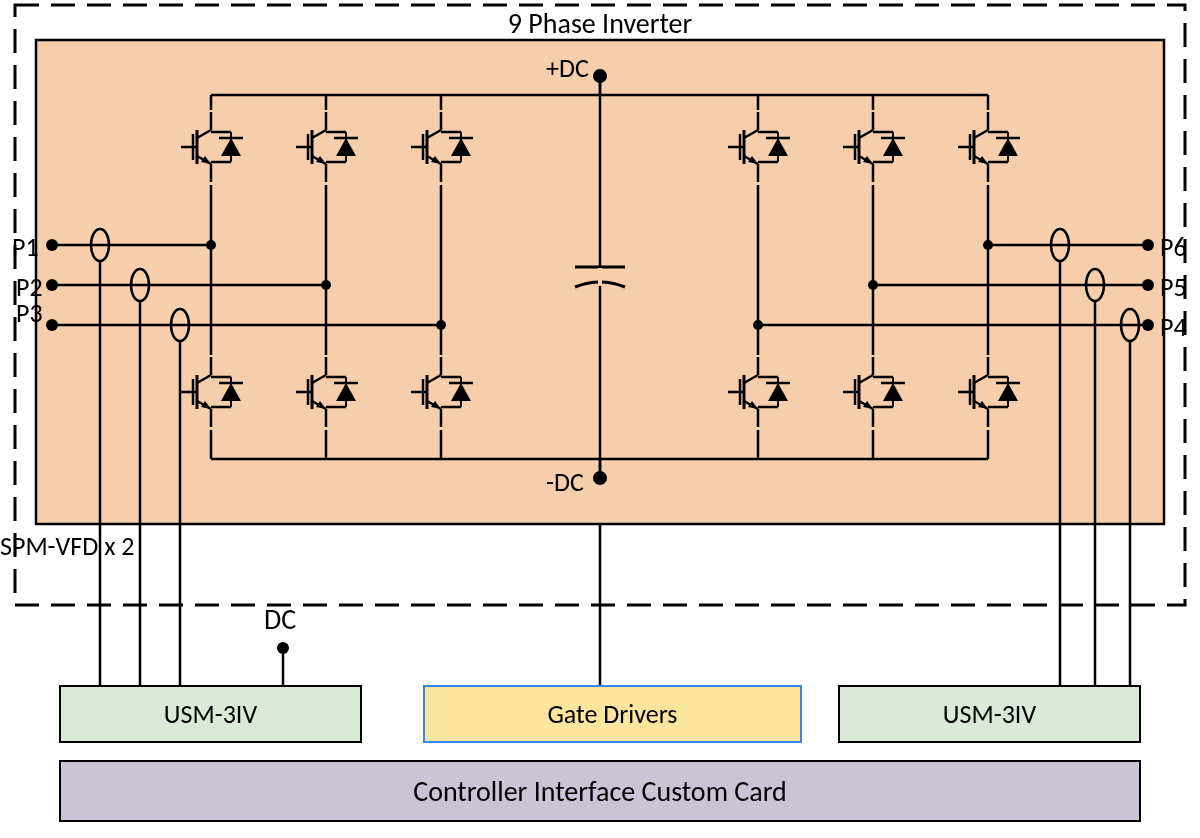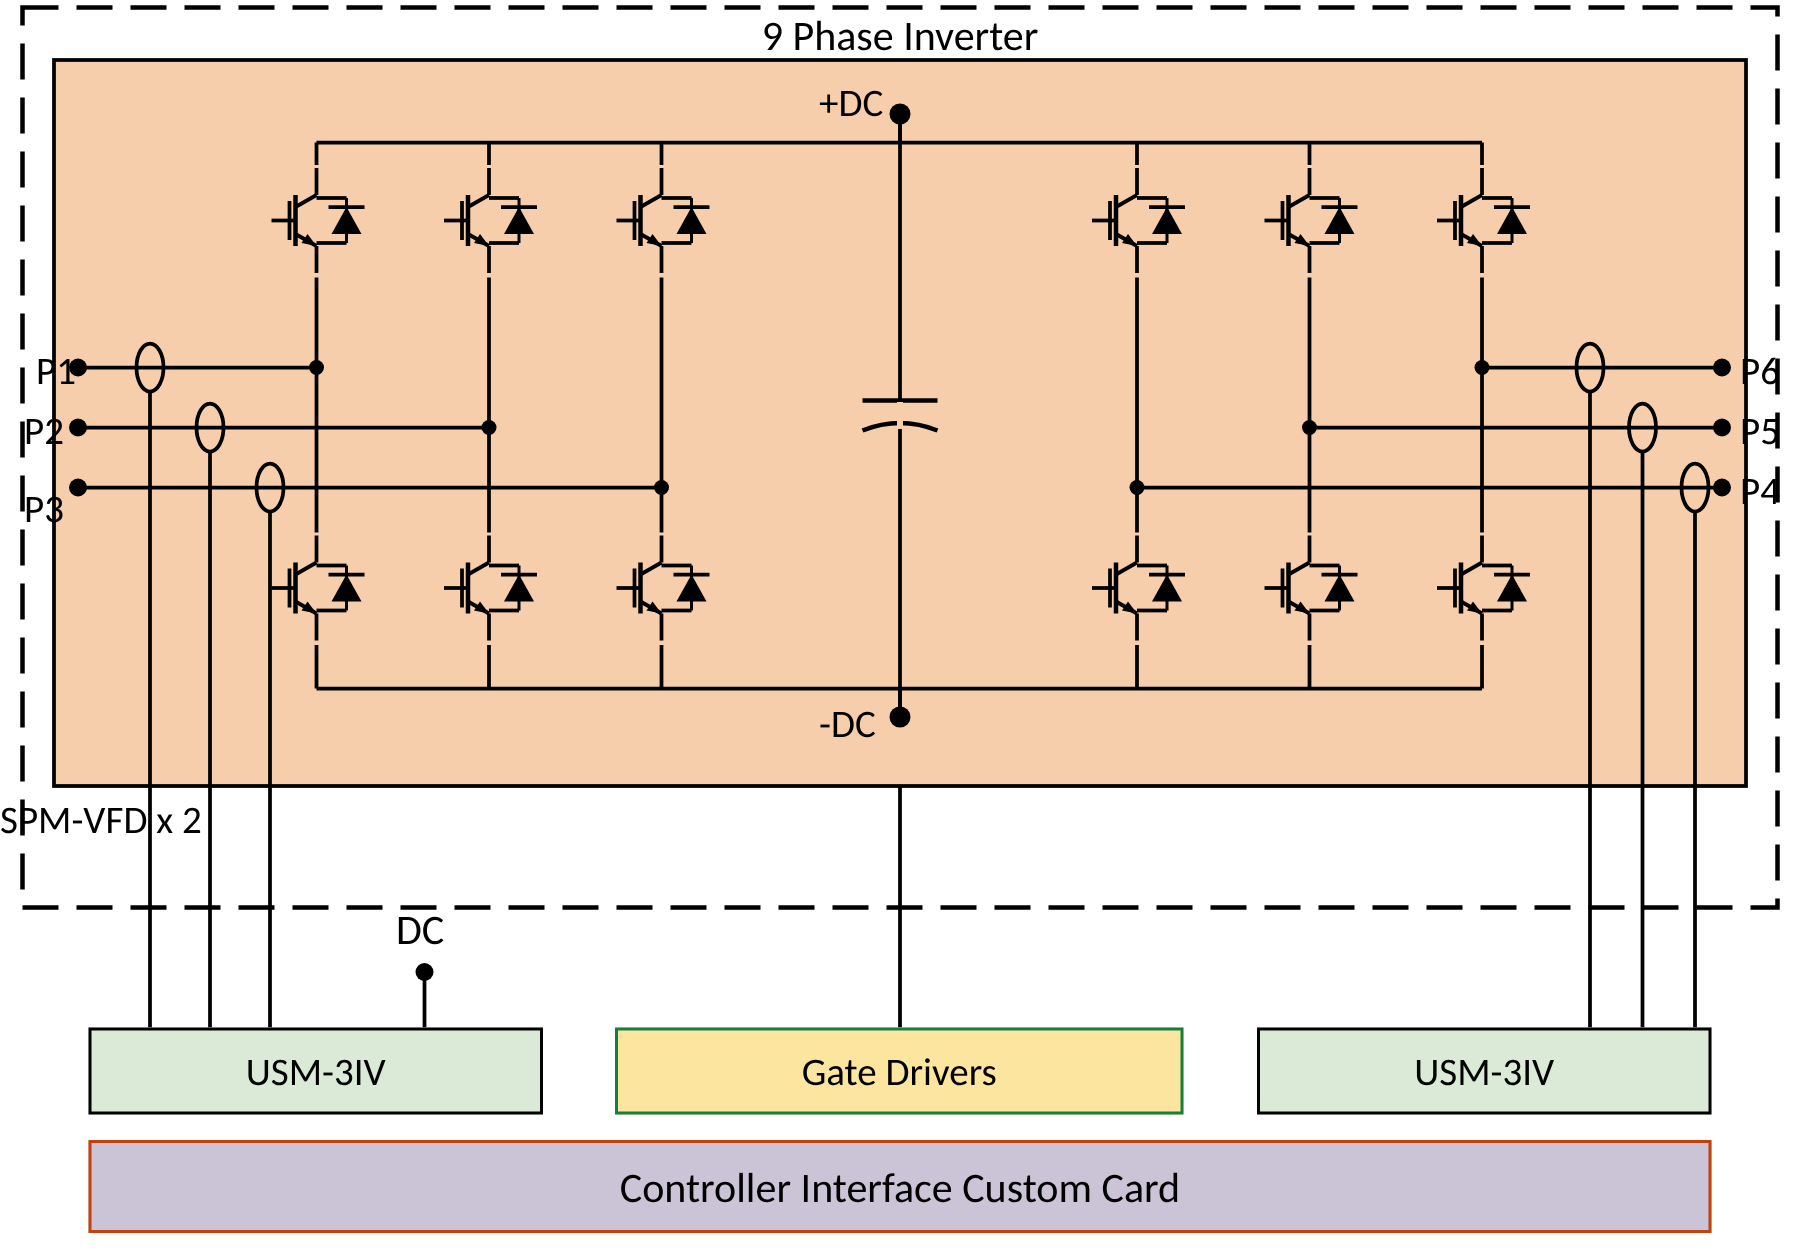--- a/index.html
+++ b/index.html
@@ -203,7 +203,7 @@
 <div class="label bold" style="left:546px; top:466px;">-DC</div>
 <div class="label" style="left:0; right:0; top:530px; text-align:left;">SPM-VFD x 2</div>
 
-<div class="label bold" style="left:24px; top:231px;text-align:center;">P1</div>
+<div class="label bold" style="left:12px; top:231px;text-align:center;">P1</div>
 <div class="label bold" style="left:16px; top:271px;">P2</div>
 <div class="label bold" style="left:16px; top:323px;">P3</div>
 

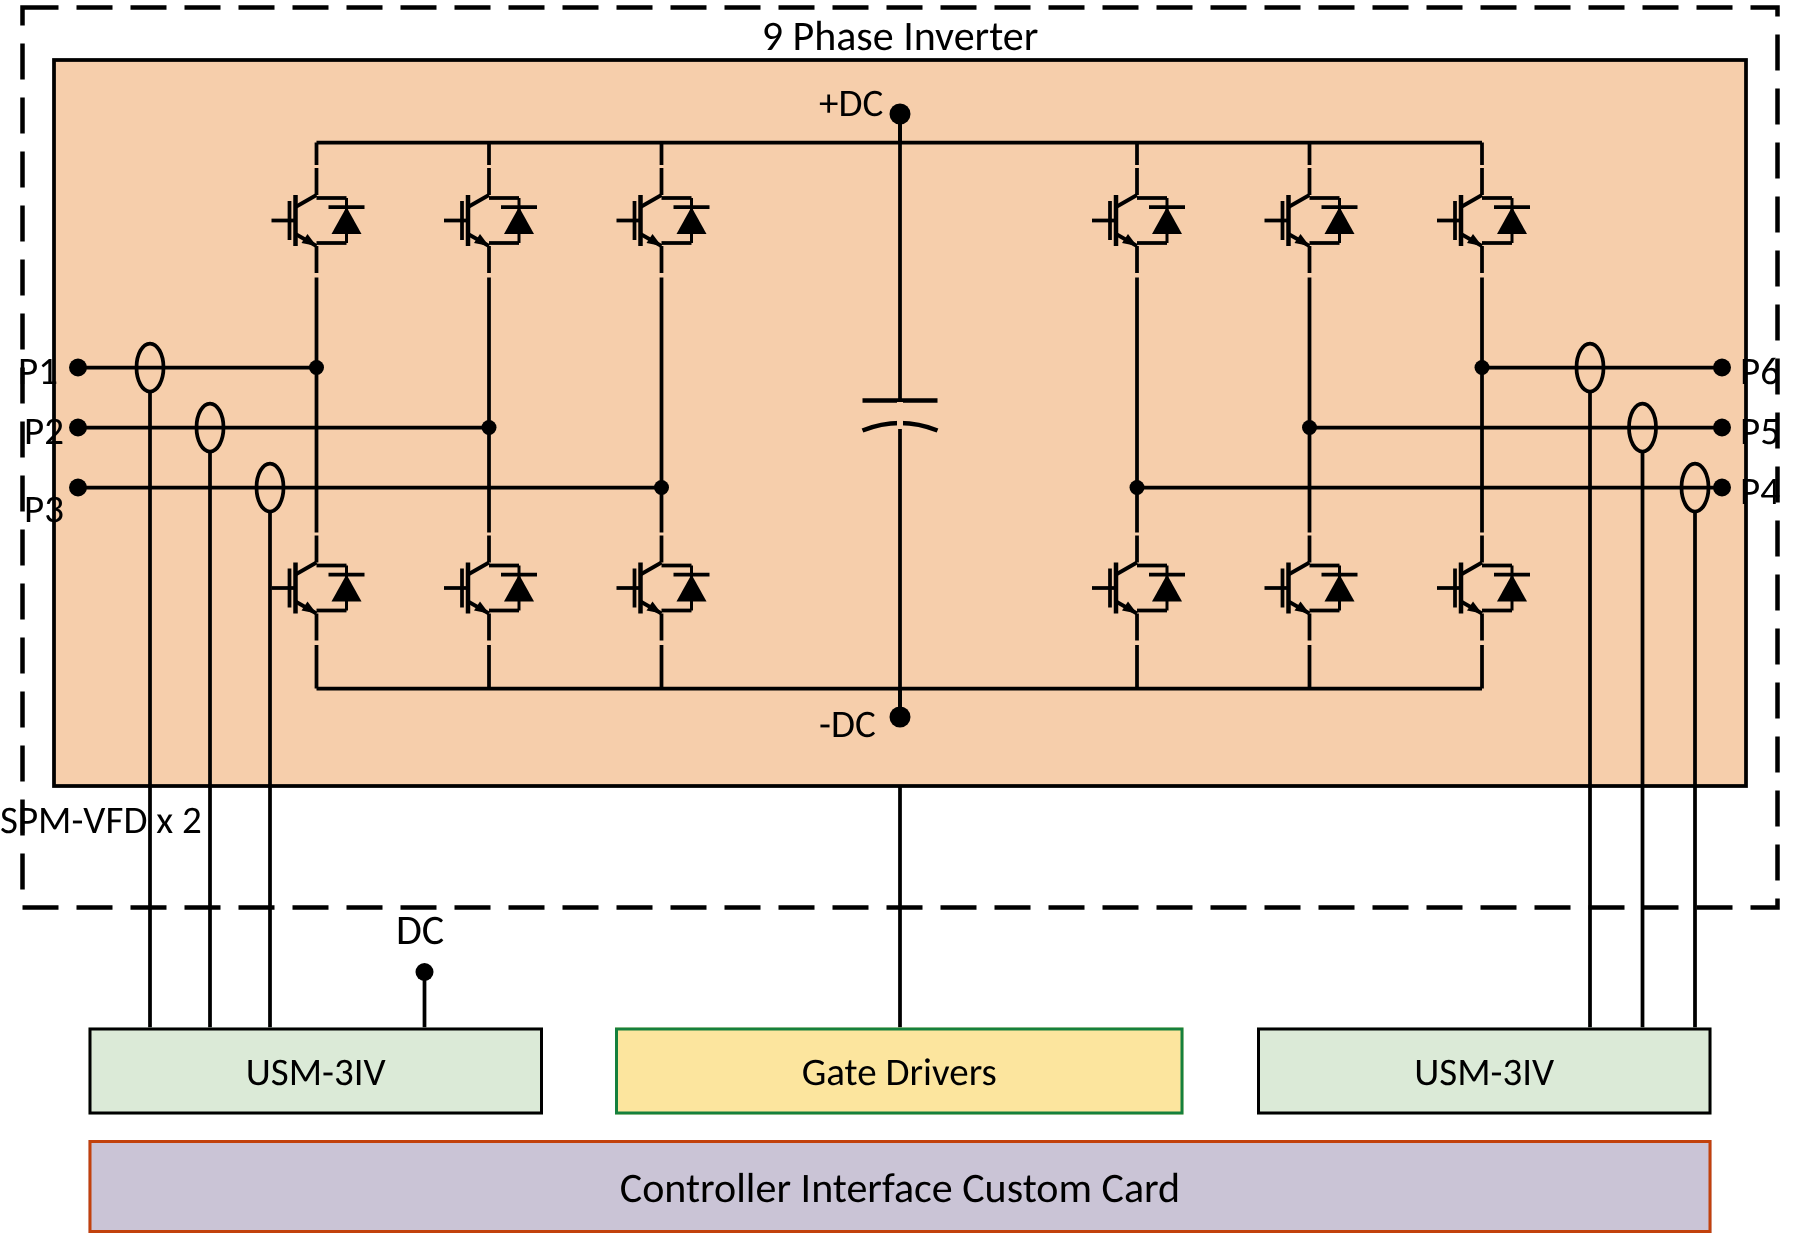--- a/index.html
+++ b/index.html
@@ -205,7 +205,7 @@
 
 <div class="label bold" style="left:12px; top:231px;text-align:center;">P1</div>
 <div class="label bold" style="left:16px; top:271px;">P2</div>
-<div class="label bold" style="left:16px; top:323px;">P3</div>
+<div class="label bold" style="left:16px; top:297px;">P3</div>
 
 <div class="label bold" style="left:1160px; top:231px;">P6</div>
 <div class="label bold" style="left:1160px; top:271px;">P5</div>

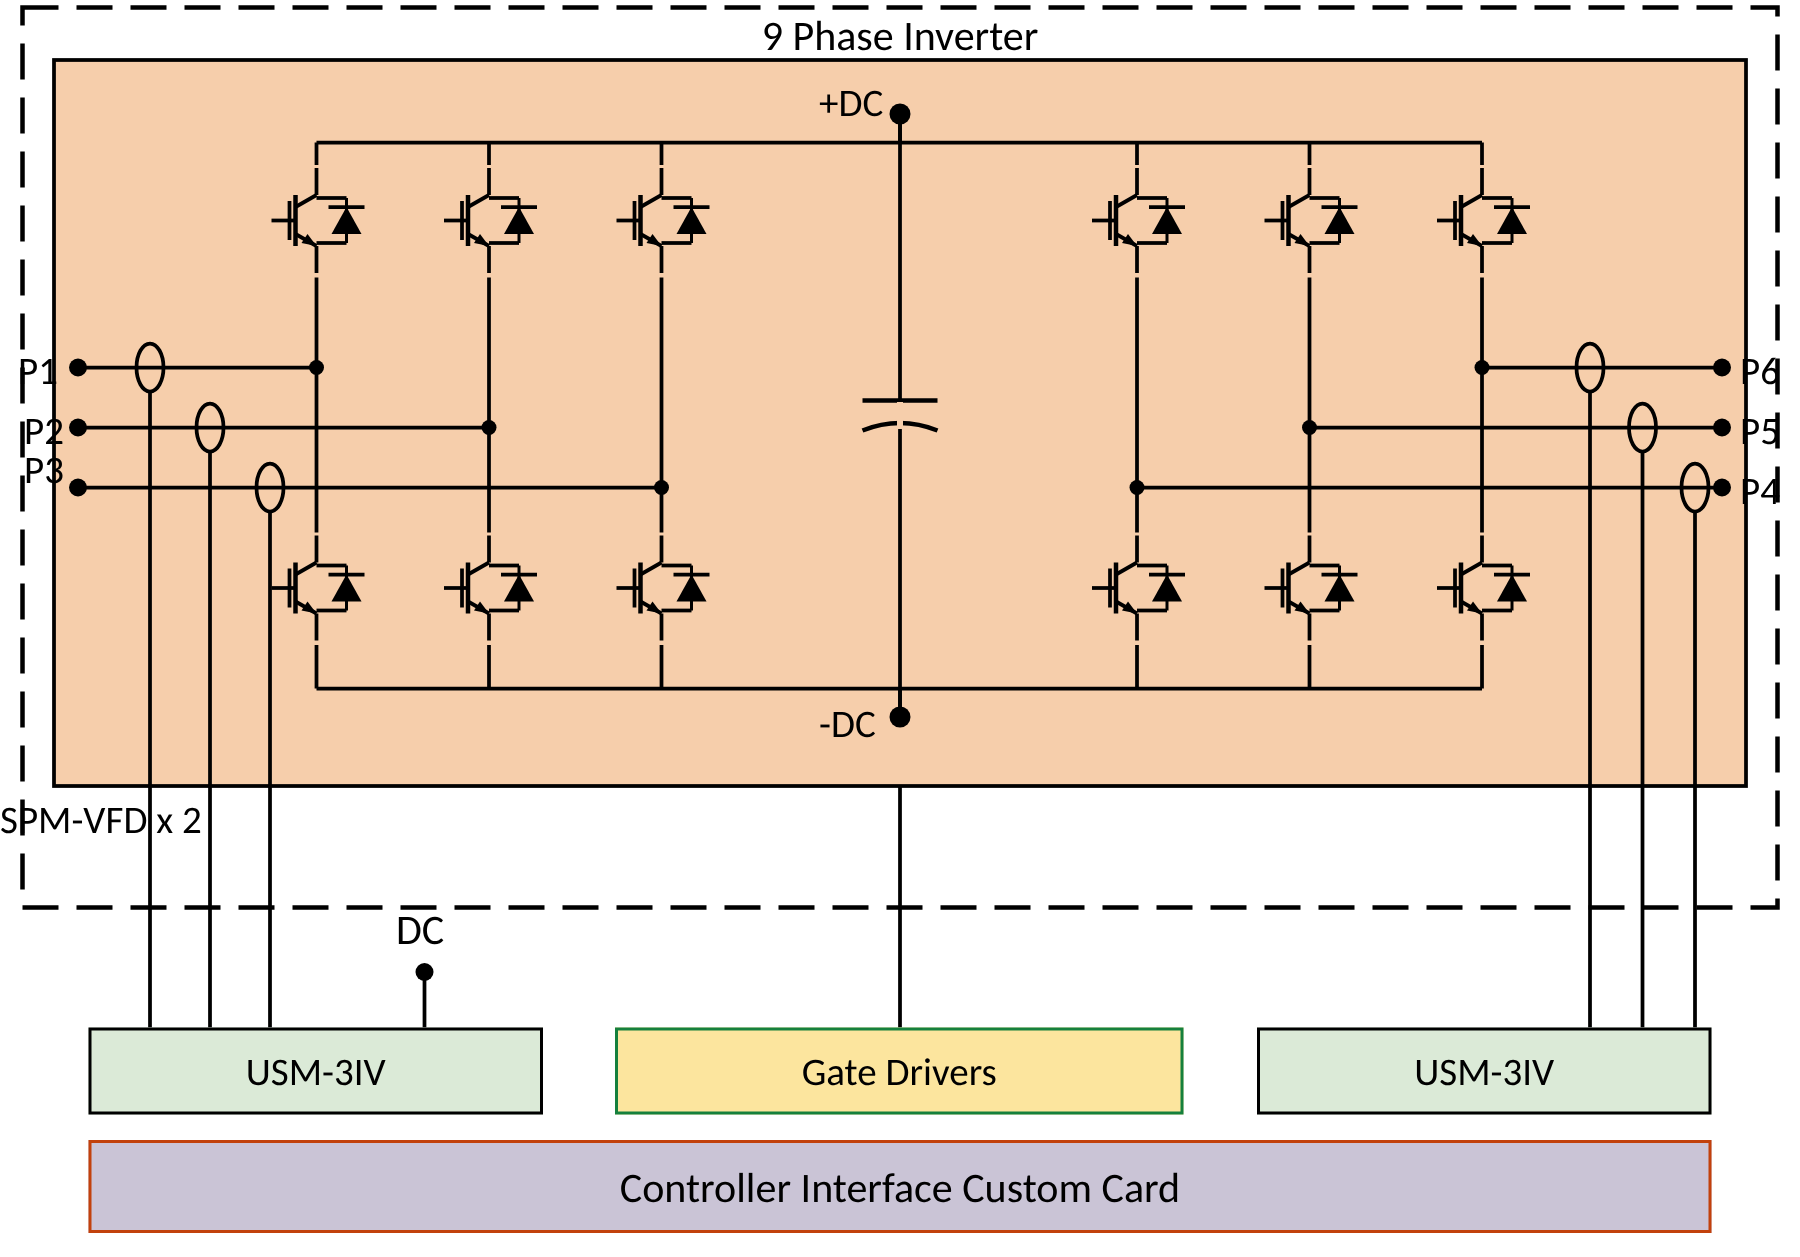--- a/index.html
+++ b/index.html
@@ -37,7 +37,8 @@
   }
   .gate {
     background: #fce59e;
-    border: 2px solid #15803d;
+    border: 2px solid #3b82f6;
+    margin-left: 13px;
   }
   .ctrl {
     background: #cac4d6;

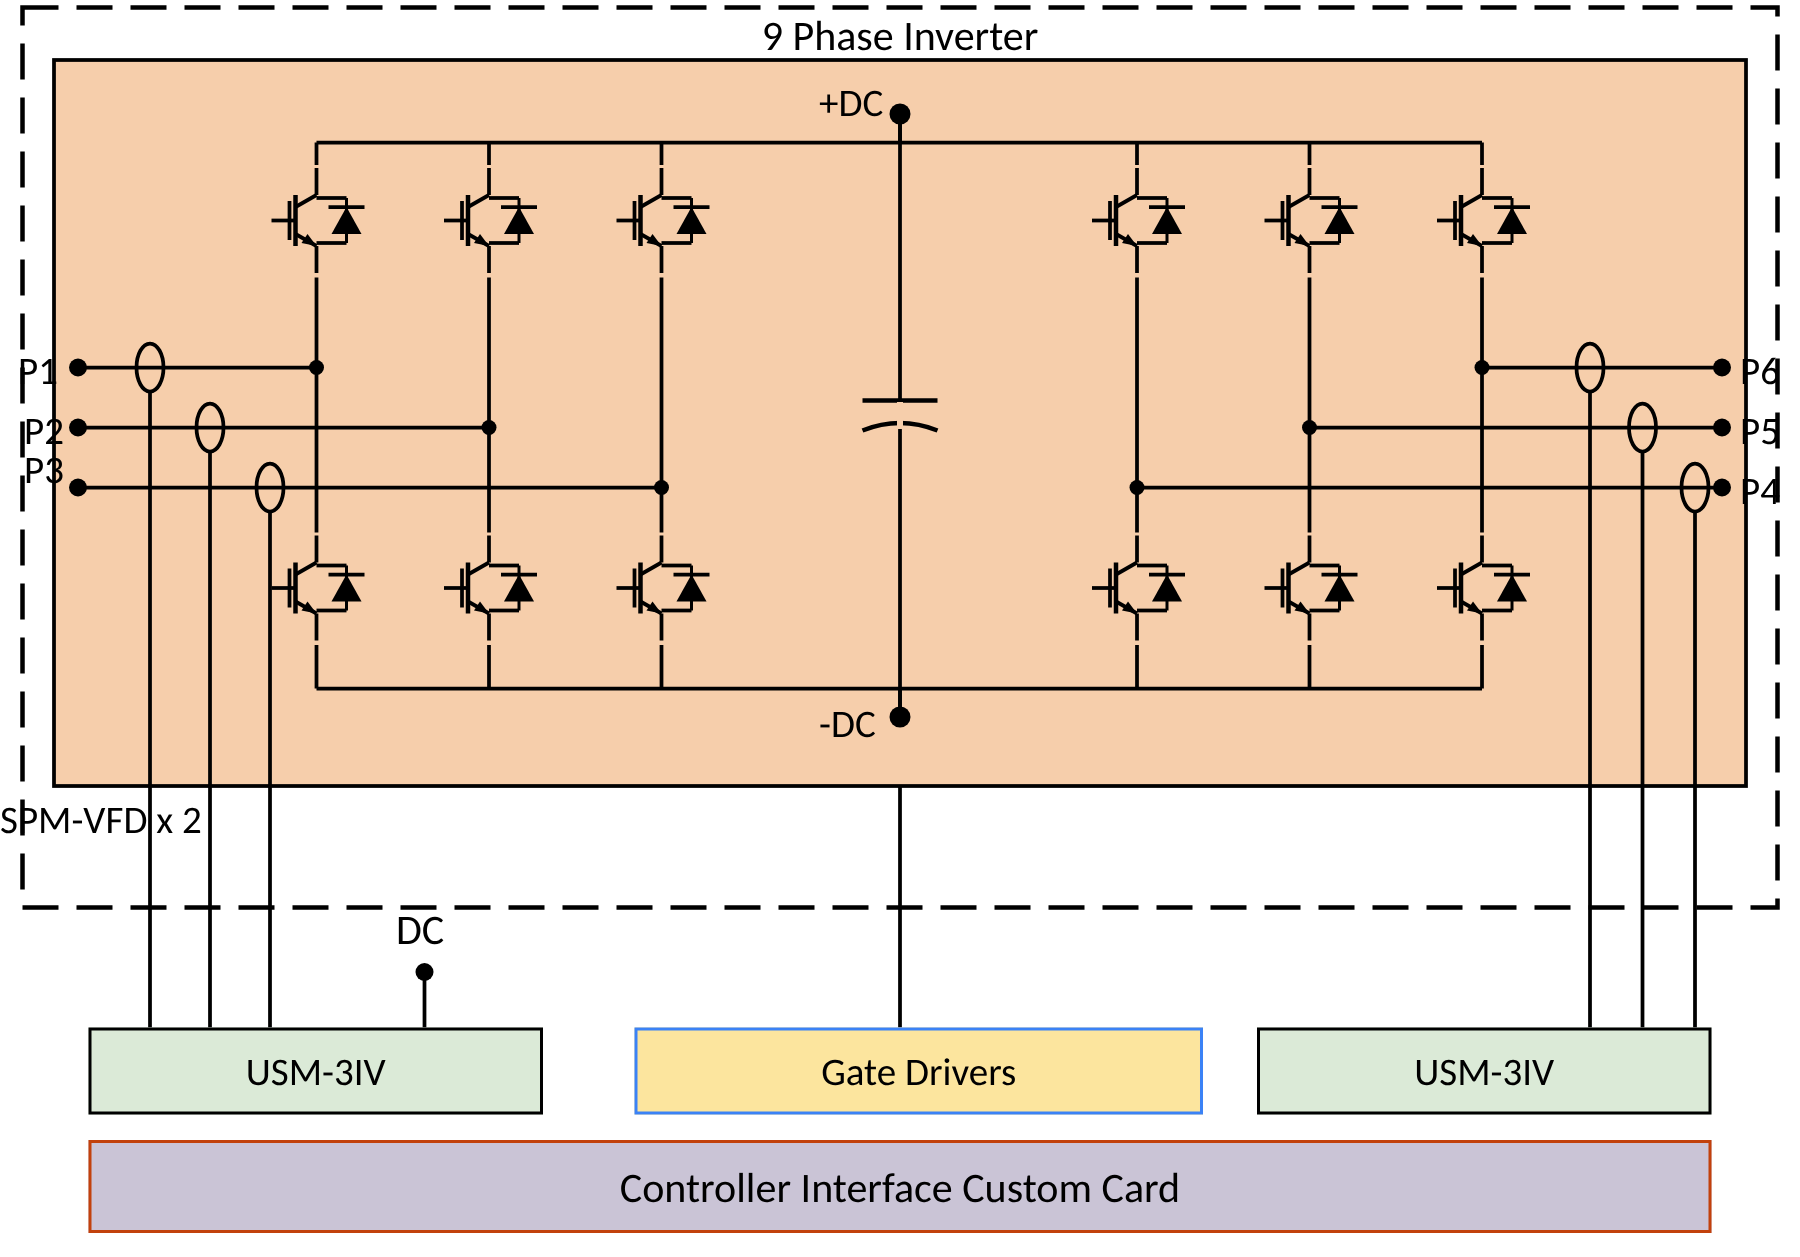--- a/index.html
+++ b/index.html
@@ -42,7 +42,7 @@
   }
   .ctrl {
     background: #cac4d6;
-    border: 2px solid #c2410c;
+    border: 2px solid #000000;
   }
   svg {
     position: absolute;

